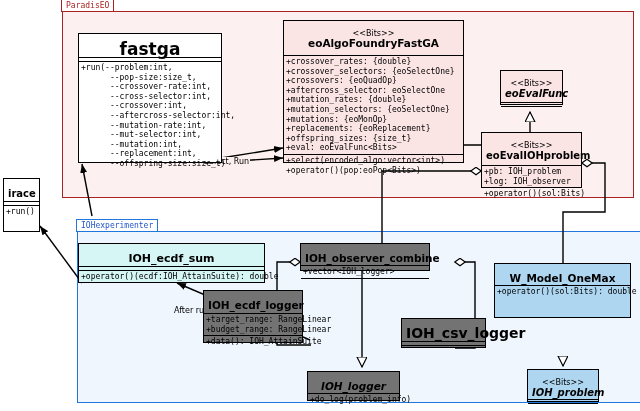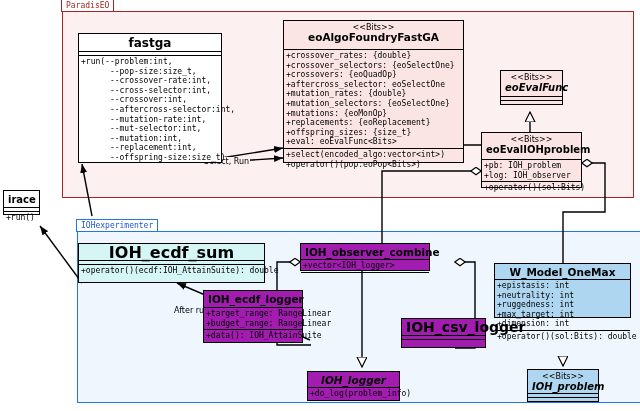--- a/index.html
+++ b/index.html
@@ -27,7 +27,7 @@
        background:#ffffff;}
   .cls .hdr{box-sizing:border-box;border-bottom:1.5px solid #000;
        text-align:center;font-weight:bold;font-size:10.5px;color:#000;
-       padding:2px 4px 3px 4px;line-height:11px;}
+       padding:2px 4px 3px 4px;line-height:11px;margin-top:6px;}
   .cls .stereo{display:block;font-weight:normal;font-size:8px;
        font-family:"DejaVu Sans",sans-serif;line-height:9px;}
   .cls .hdr.italic{font-style:italic;}

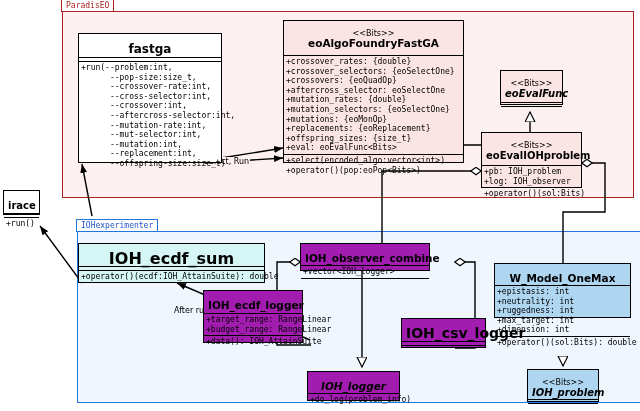--- a/index.html
+++ b/index.html
@@ -132,7 +132,7 @@
   <div class="elabel" style="left:173px;top:306px;background:#eff6fd;padding:0 1px;">After  run</div>
 
   <div class="cls white" style="left:78px;top:33px;width:144px;height:130px;">
-    <div class="hdr" style="height:18px;line-height:14px;font-size:12px;">fastga</div>
+    <div class="hdr" style="height:18px;line-height:14px;font-size:17px;">fastga</div>
     <div class="sep-empty"></div>
     <div class="ops">+run(--problem:int,
       --pop-size:size_t,

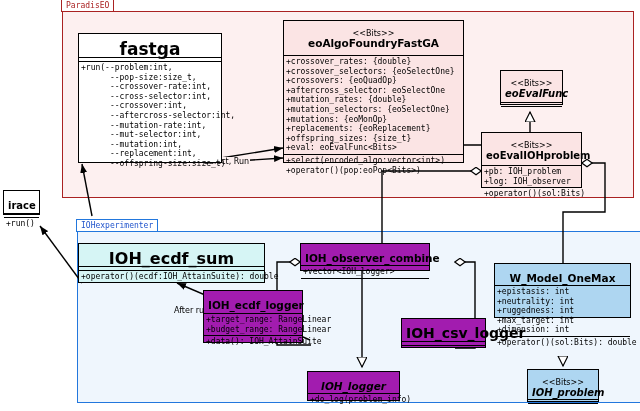--- a/index.html
+++ b/index.html
@@ -185,7 +185,7 @@
     <div class="ops">+operator()(sol:Bits)</div>
   </div>
 
-  <div class="cls white" style="left:3px;top:190px;width:37px;height:25px;">
+  <div class="cls white" style="left:3px;top:178px;width:37px;height:54px;">
     <div class="hdr" style="height:17px;line-height:13px;font-size:10px;">irace</div>
     <div class="sep-empty"></div>
     <div class="ops">+run()</div>

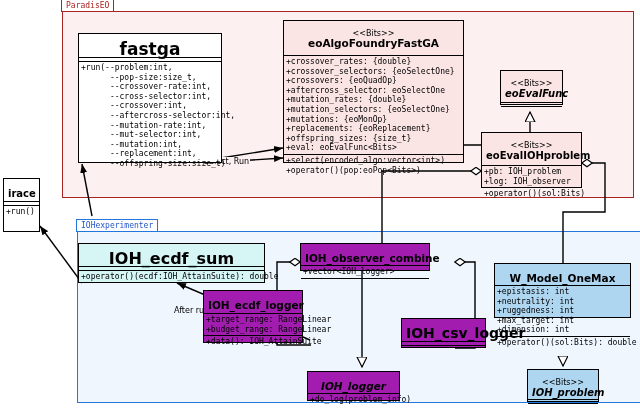--- a/index.html
+++ b/index.html
@@ -192,7 +192,7 @@
   </div>
 
   <div class="cls cyan" style="left:78px;top:243px;width:187px;height:40px;">
-    <div class="hdr" style="height:17px;line-height:13px;font-size:16px;">IOH_ecdf_sum</div>
+    <div class="hdr" style="height:17px;line-height:13px;font-size:11px;">IOH_ecdf_sum</div>
     <div class="sep-empty"></div>
     <div class="ops">+operator()(ecdf:IOH_AttainSuite): double</div>
   </div>

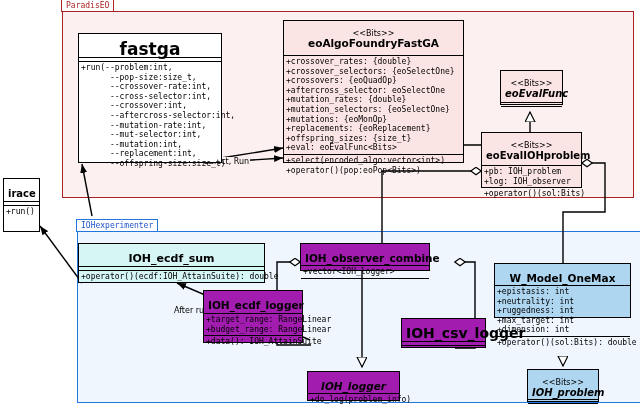--- a/index.html
+++ b/index.html
@@ -42,7 +42,7 @@
   
   .pink{background:#fbe4e4;}
   .white{background:#ffffff;}
-  .green{background:#a21caf;}
+  .green{background:#737373;}
   .cyan{background:#d6f5f5;}
   .bluefill{background:#aed6f1;}
 

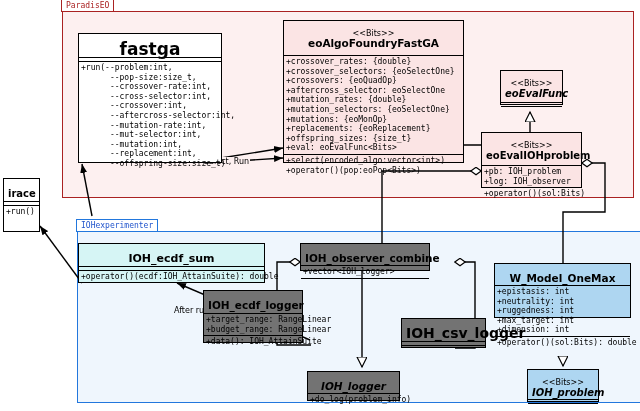--- a/index.html
+++ b/index.html
@@ -223,11 +223,6 @@
 
   <div class="cls bluefill" style="left:494px;top:263px;width:137px;height:55px;">
     <div class="hdr" style="height:16px;line-height:12px;font-size:10.5px;">W_Model_OneMax</div>
-    <div class="attrs">+epistasis: int
-+neutrality: int
-+ruggedness: int
-+max_target: int
-+dimension: int</div>
     <div class="ops">+operator()(sol:Bits): double</div>
   </div>
 

